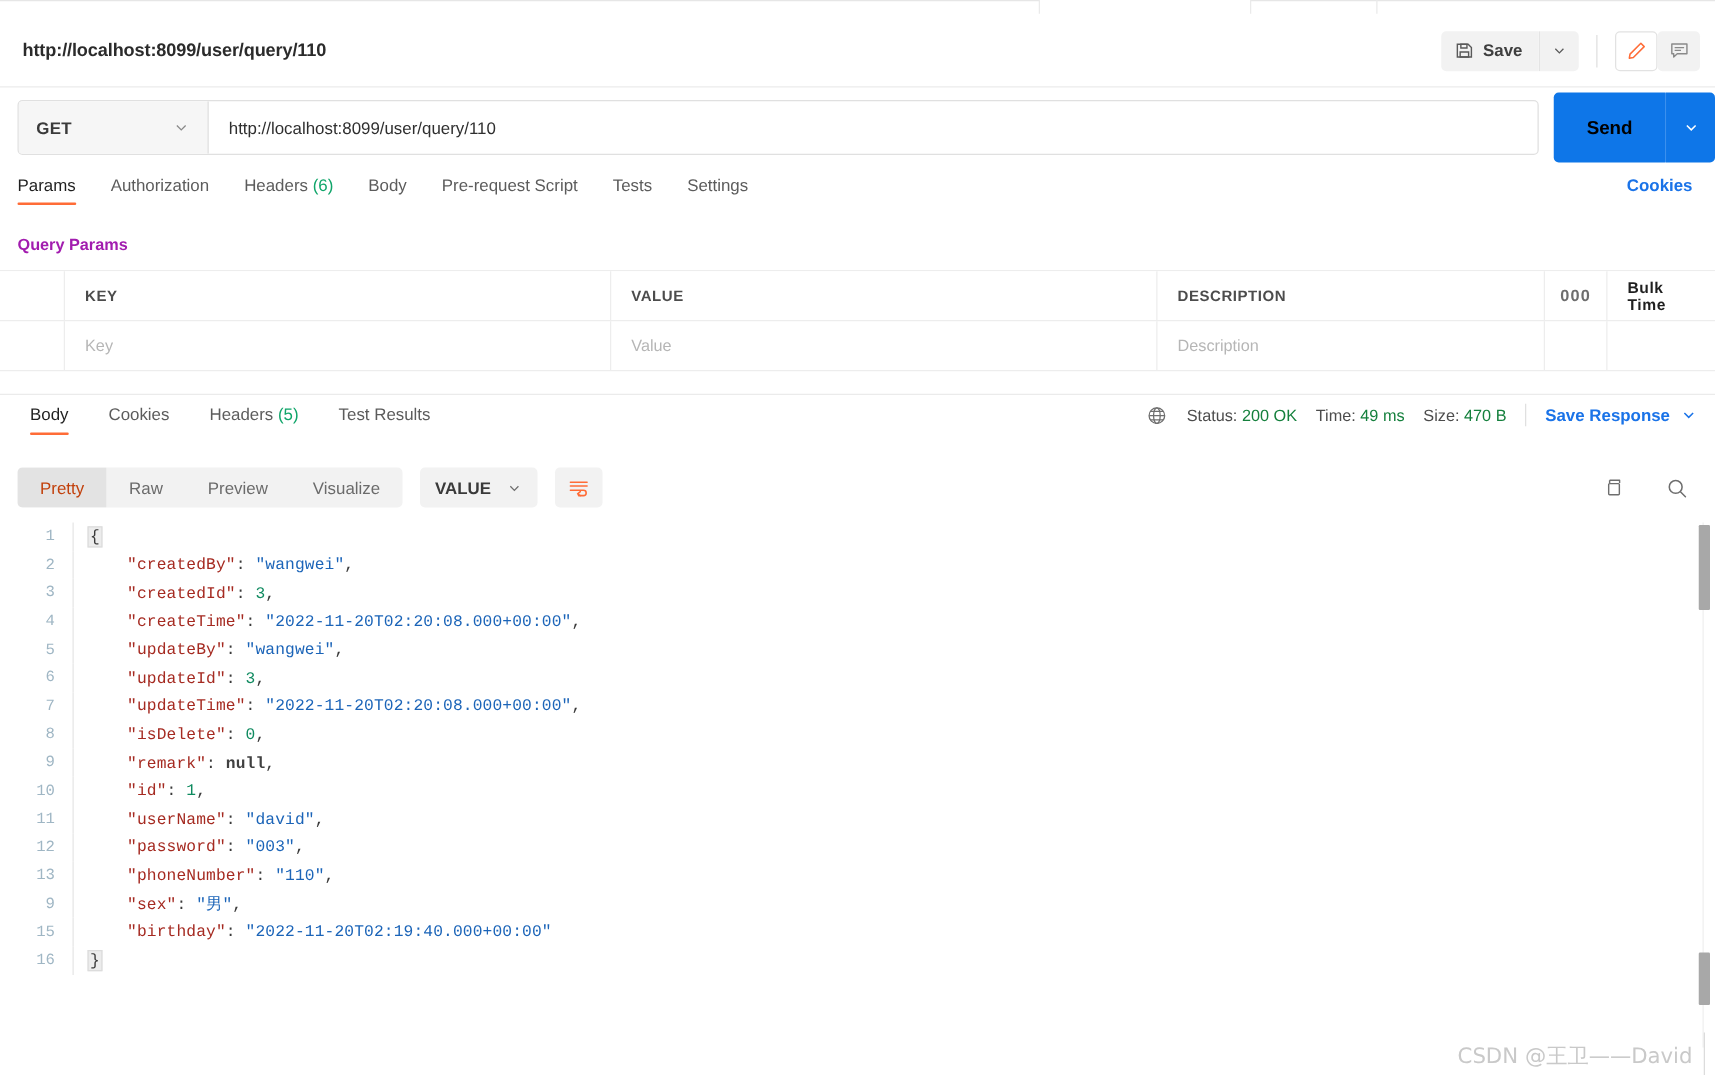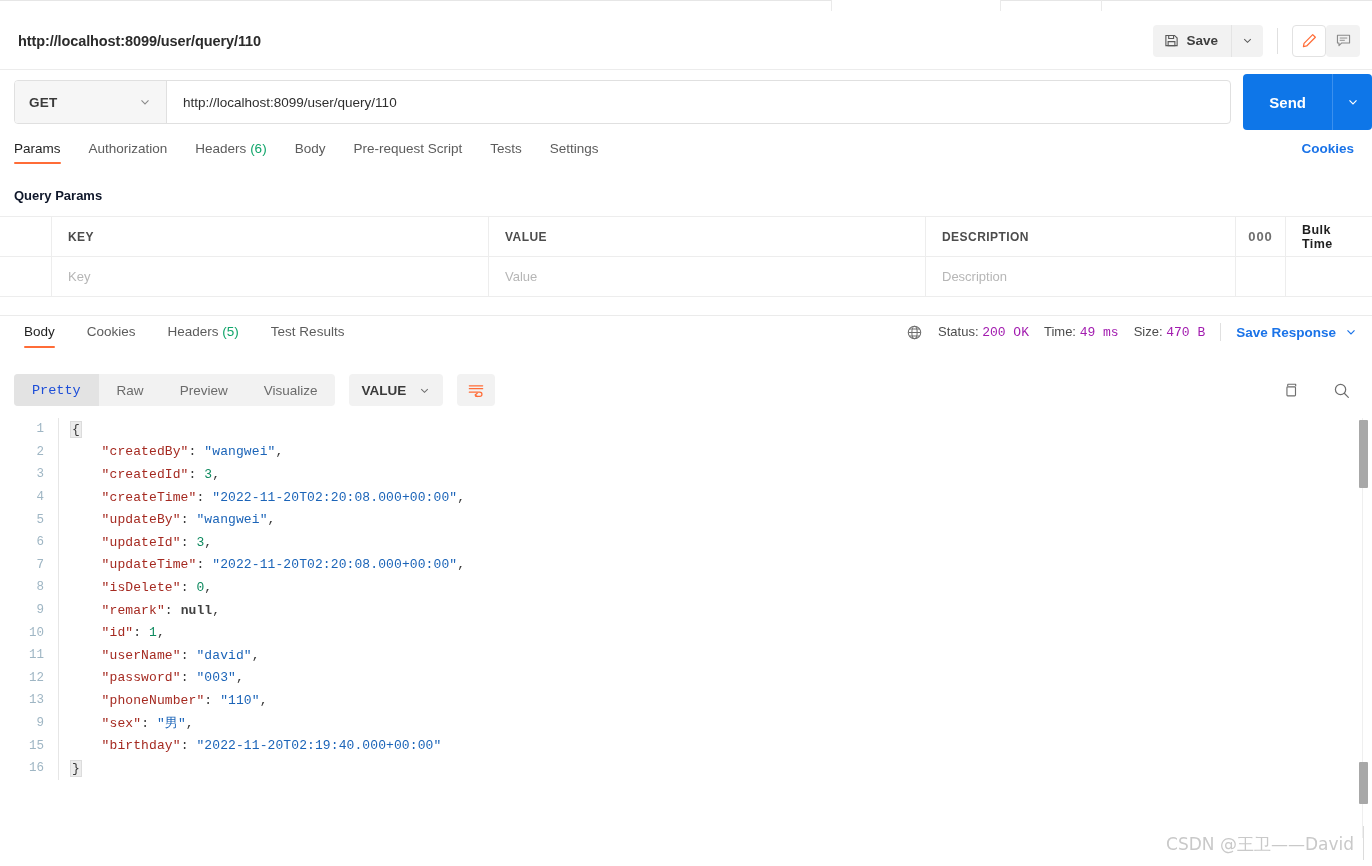--- a/index.html
+++ b/index.html
@@ -73,7 +73,7 @@
     position: absolute; right: 0; top: 74px; display: flex; height: 56px;
   }
   .send-btn {
-    background: #0e76e8; color: #ffffff; border: none;
+    background: #0e76e8; color: #000000; border: none;
     font-size: 15px; font-weight: bold; padding: 0 26px; cursor: pointer;
     font-family: "Liberation Sans", sans-serif; border-radius: 4px 0 0 4px;
   }

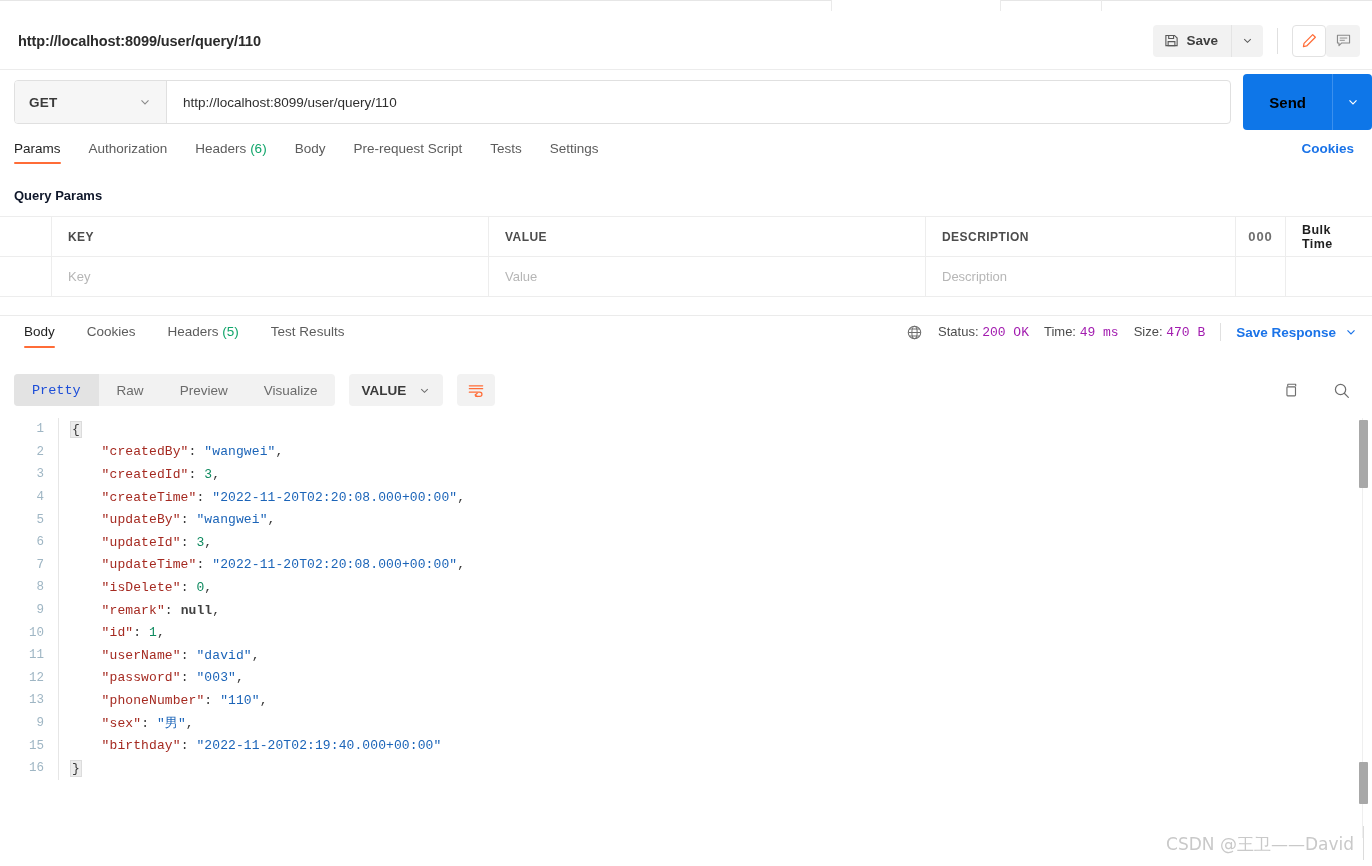--- a/index.html
+++ b/index.html
@@ -106,7 +106,7 @@
   
   .qp-label {
     position: absolute; left: 14px; top: 188px;
-    font-size: 13px; font-weight: bold; color: #0f172a;
+    font-size: 13px; font-weight: bold; color: #a21caf;
   }
   .params-table {
     position: absolute; left: 0; top: 216px; width: 1372px;

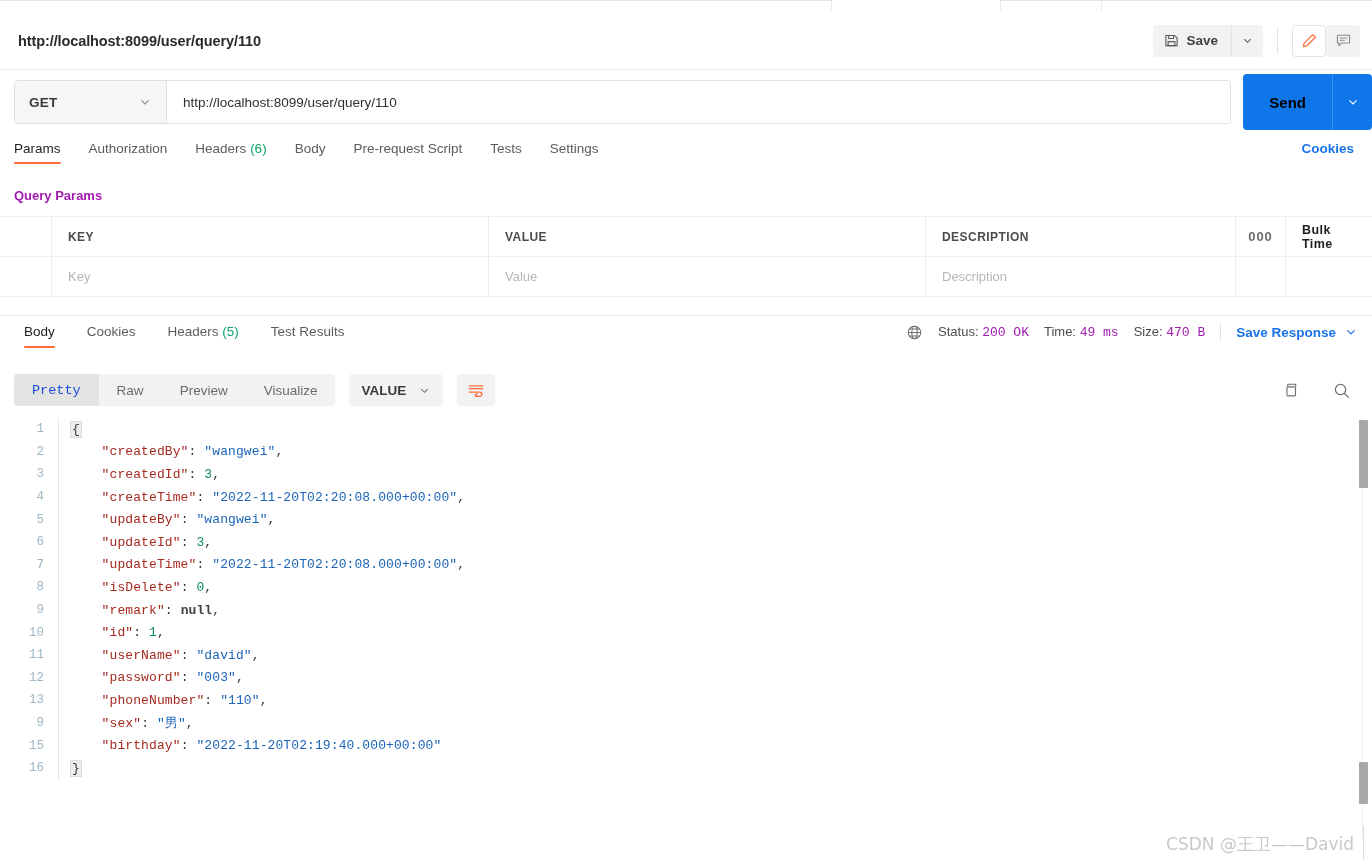--- a/index.html
+++ b/index.html
@@ -152,7 +152,7 @@
     padding-top: 1px; font-size: 13px; color: #4c4c4c;
   }
   .meta-item { margin-right: 15px; white-space: nowrap; }
-  .meta-item .val { color: #a21caf; font-family: Liberation Mono, monospace; }
+  .meta-item .val { color: #15803d; }
   .meta-sep { width: 1px; height: 18px; background: #e0e0e0; margin-right: 15px; }
   .save-resp { color: #1a73e8; font-weight: bold; font-size: 13.5px; cursor: pointer; display: flex; align-items: center; gap: 8px; }
 

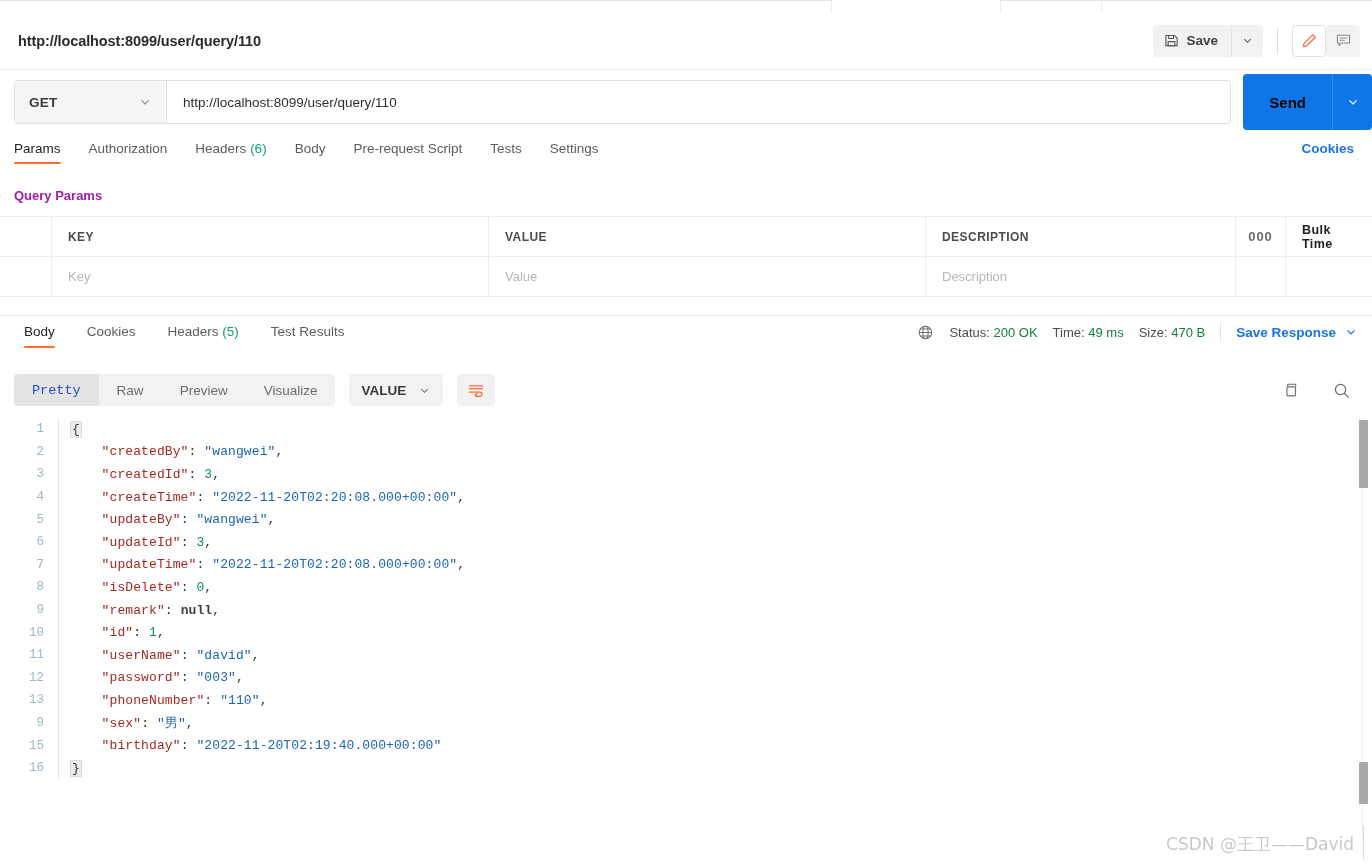--- a/index.html
+++ b/index.html
@@ -163,7 +163,7 @@
     display: flex; align-items: center; padding: 0 18px; font-size: 13.5px;
     color: #6b6b6b; cursor: pointer;
   }
-  .seg-item.active { background: #e3e3e3; color: #1d4ed8; font-family: Liberation Mono, monospace; }
+  .seg-item.active { background: #e3e3e3; color: #c2410c; }
   .fmt-select {
     display: flex; align-items: center; gap: 12px; height: 32px;
     background: #f2f2f2; border-radius: 4px; padding: 0 12px; margin-left: 14px; cursor: pointer;

